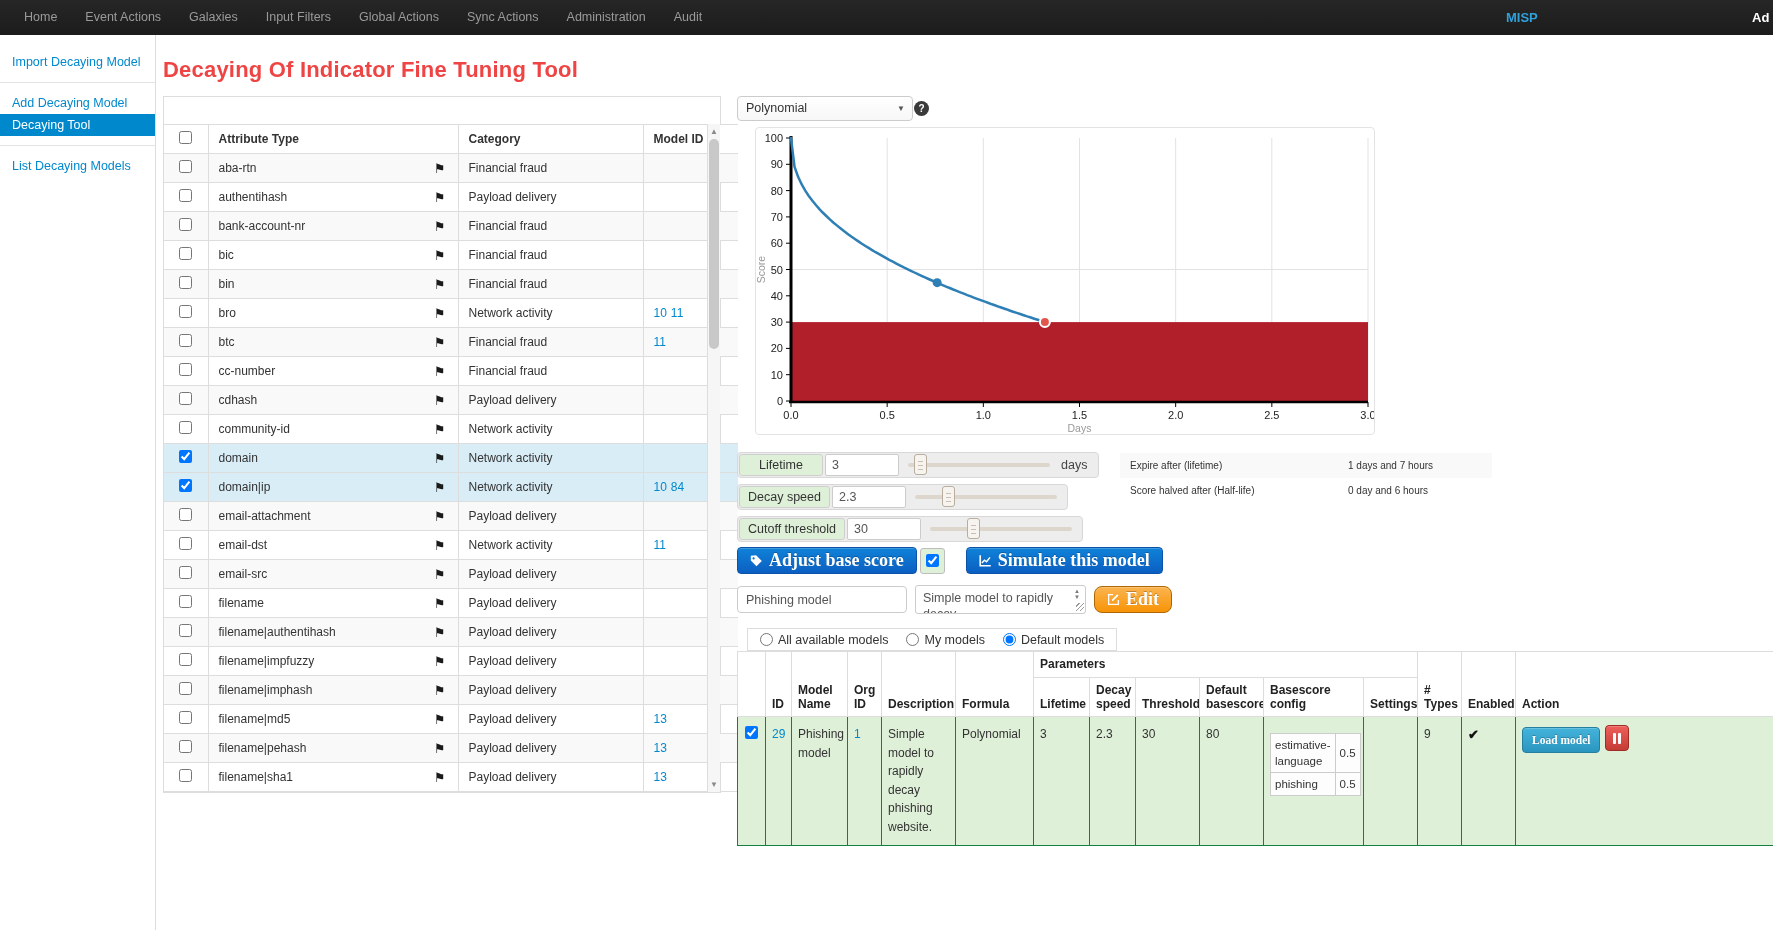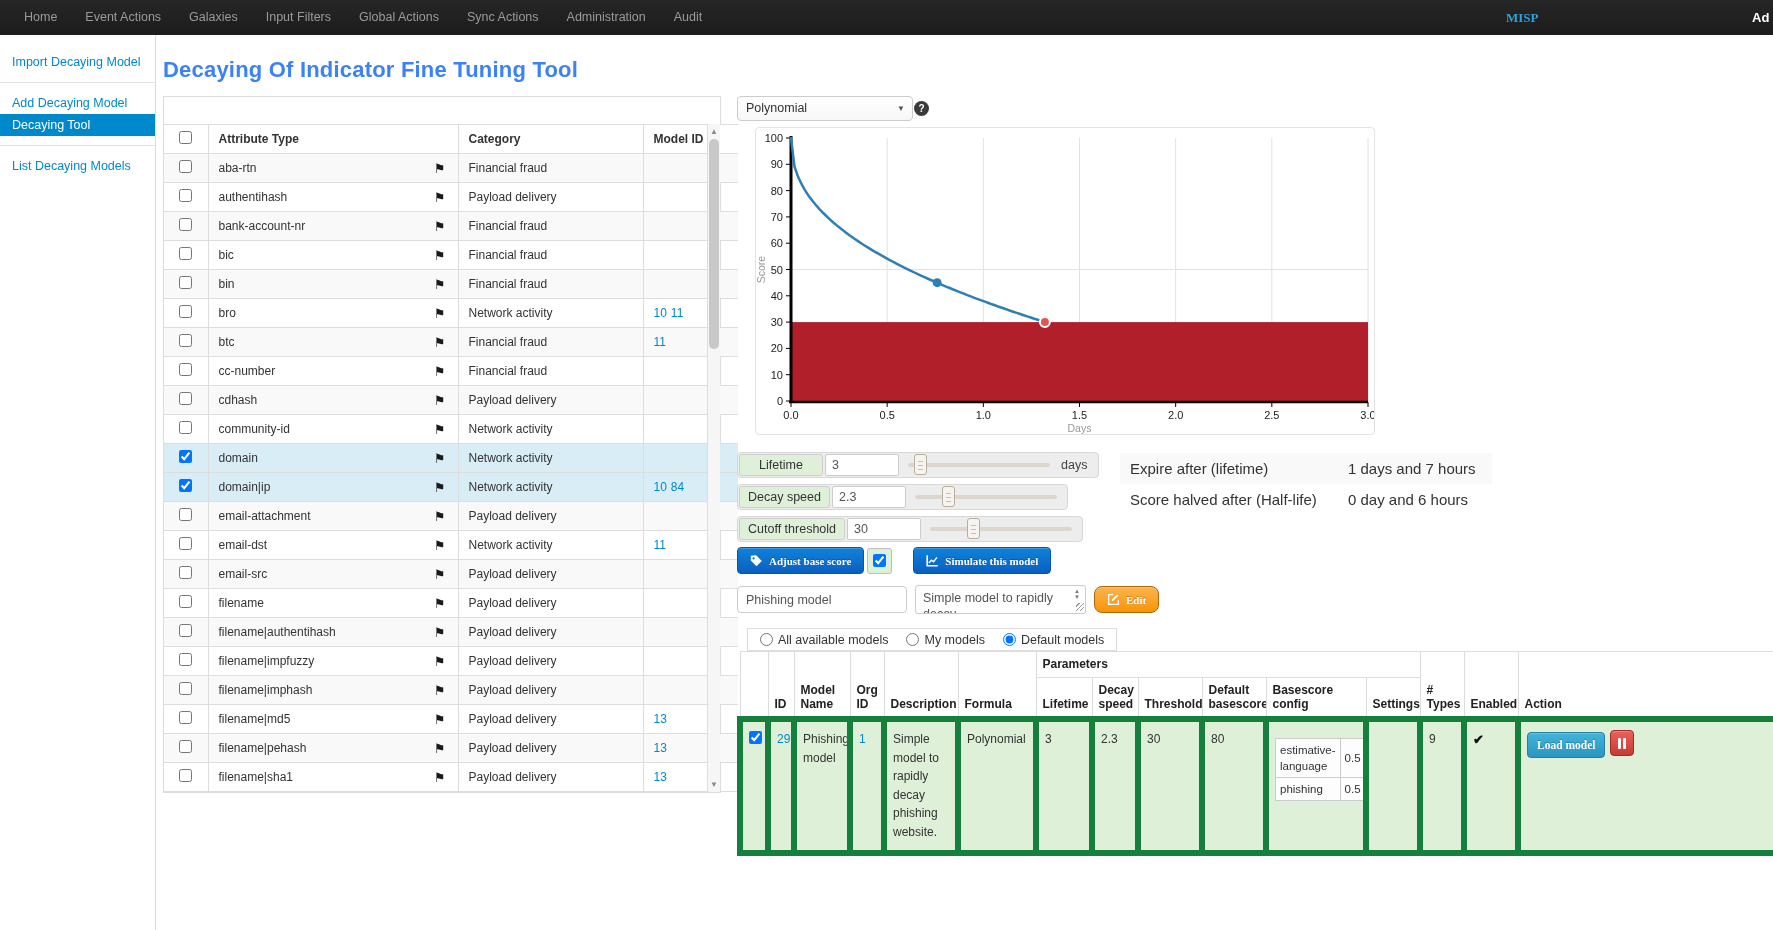--- a/index.html
+++ b/index.html
@@ -125,7 +125,7 @@
 
   <nav id="topnav">
     <div id="nav-items"><span class="nav-item">Home</span><span class="nav-item">Event Actions</span><span class="nav-item">Galaxies</span><span class="nav-item">Input Filters</span><span class="nav-item">Global Actions</span><span class="nav-item">Sync Actions</span><span class="nav-item">Administration</span><span class="nav-item">Audit</span></div>
-    <span id="nav-brand" style="color: rgb(47, 161, 219); font-family: Liberation Serif, serif;">MISP</span>
+    <span id="nav-brand" style="color: rgb(47, 161, 219);">MISP</span>
     <span id="nav-user">Ad</span>
   </nav>
 

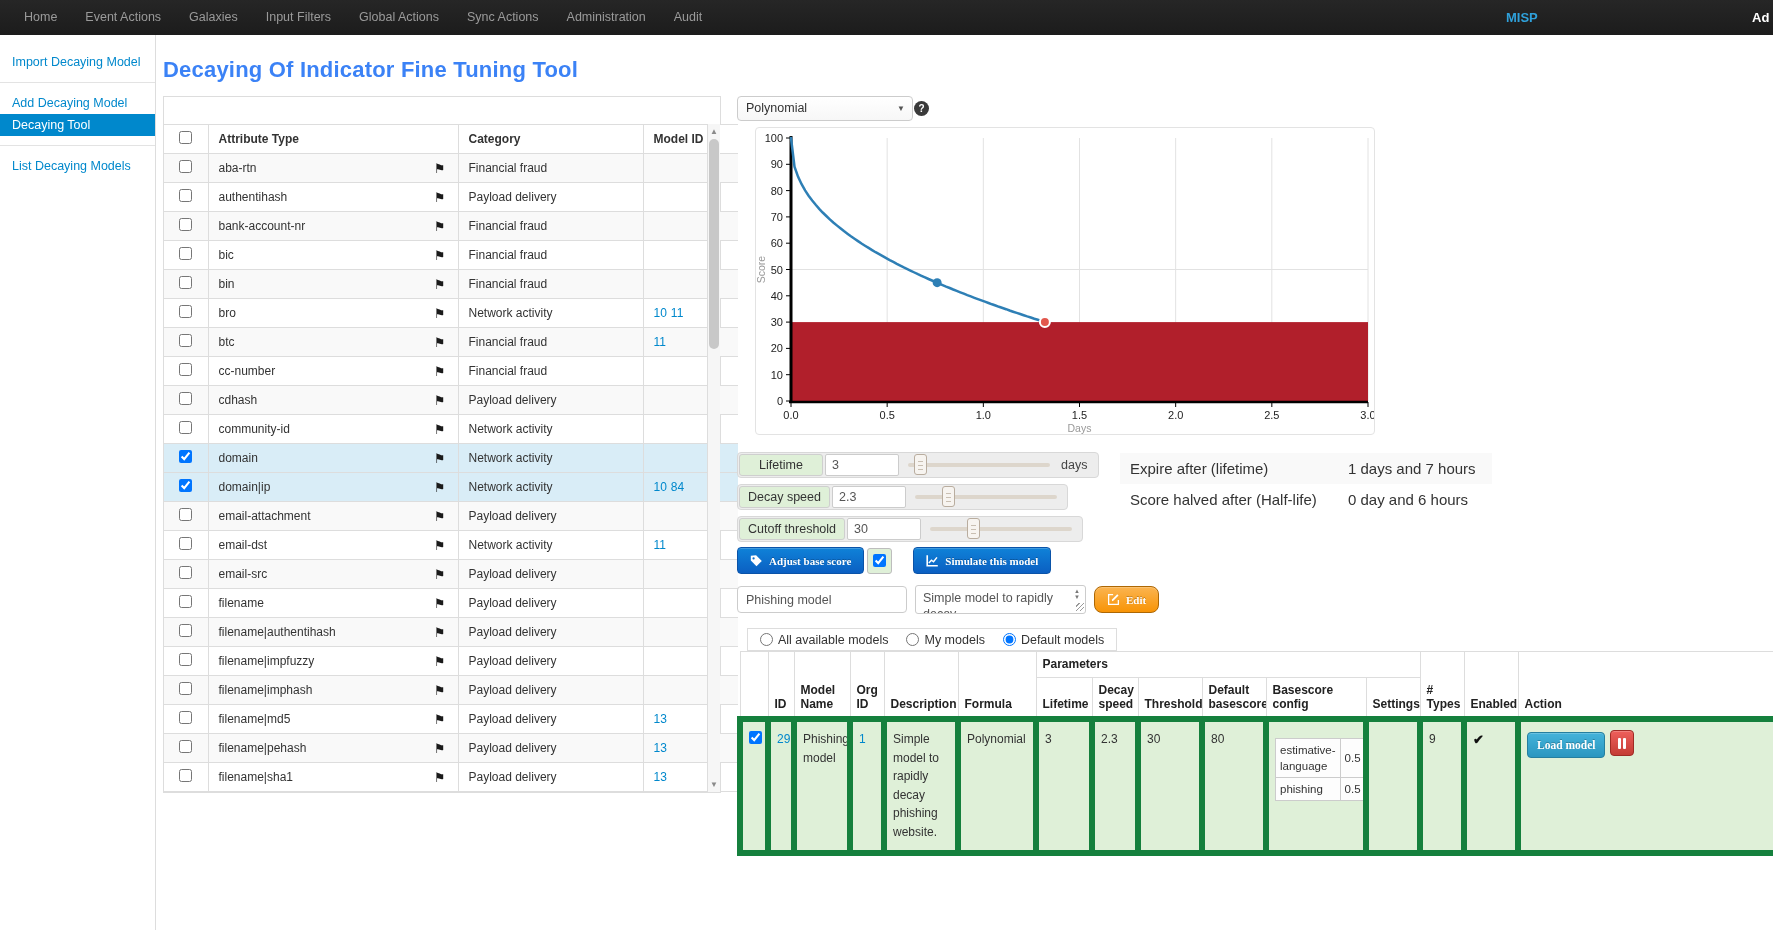--- a/index.html
+++ b/index.html
@@ -20,7 +20,7 @@
   .side-item.active { background:#0088cc; color:#fff; }
   .side-divider { border-top:1px solid #e3e3e3; margin:9px 0; }
 
-  #page-title { position:absolute; left:163px; top:57px; font-size:22px; font-weight:bold; color:#3b82f6; letter-spacing:.2px; }
+  #page-title { position:absolute; left:163px; top:57px; font-size:22px; font-weight:bold; color:#ef4444; letter-spacing:.2px; }
 
   
   #attr-panel { position:absolute; left:163px; top:96px; width:558px; height:697px; border:1px solid #ddd; background:#fff; }

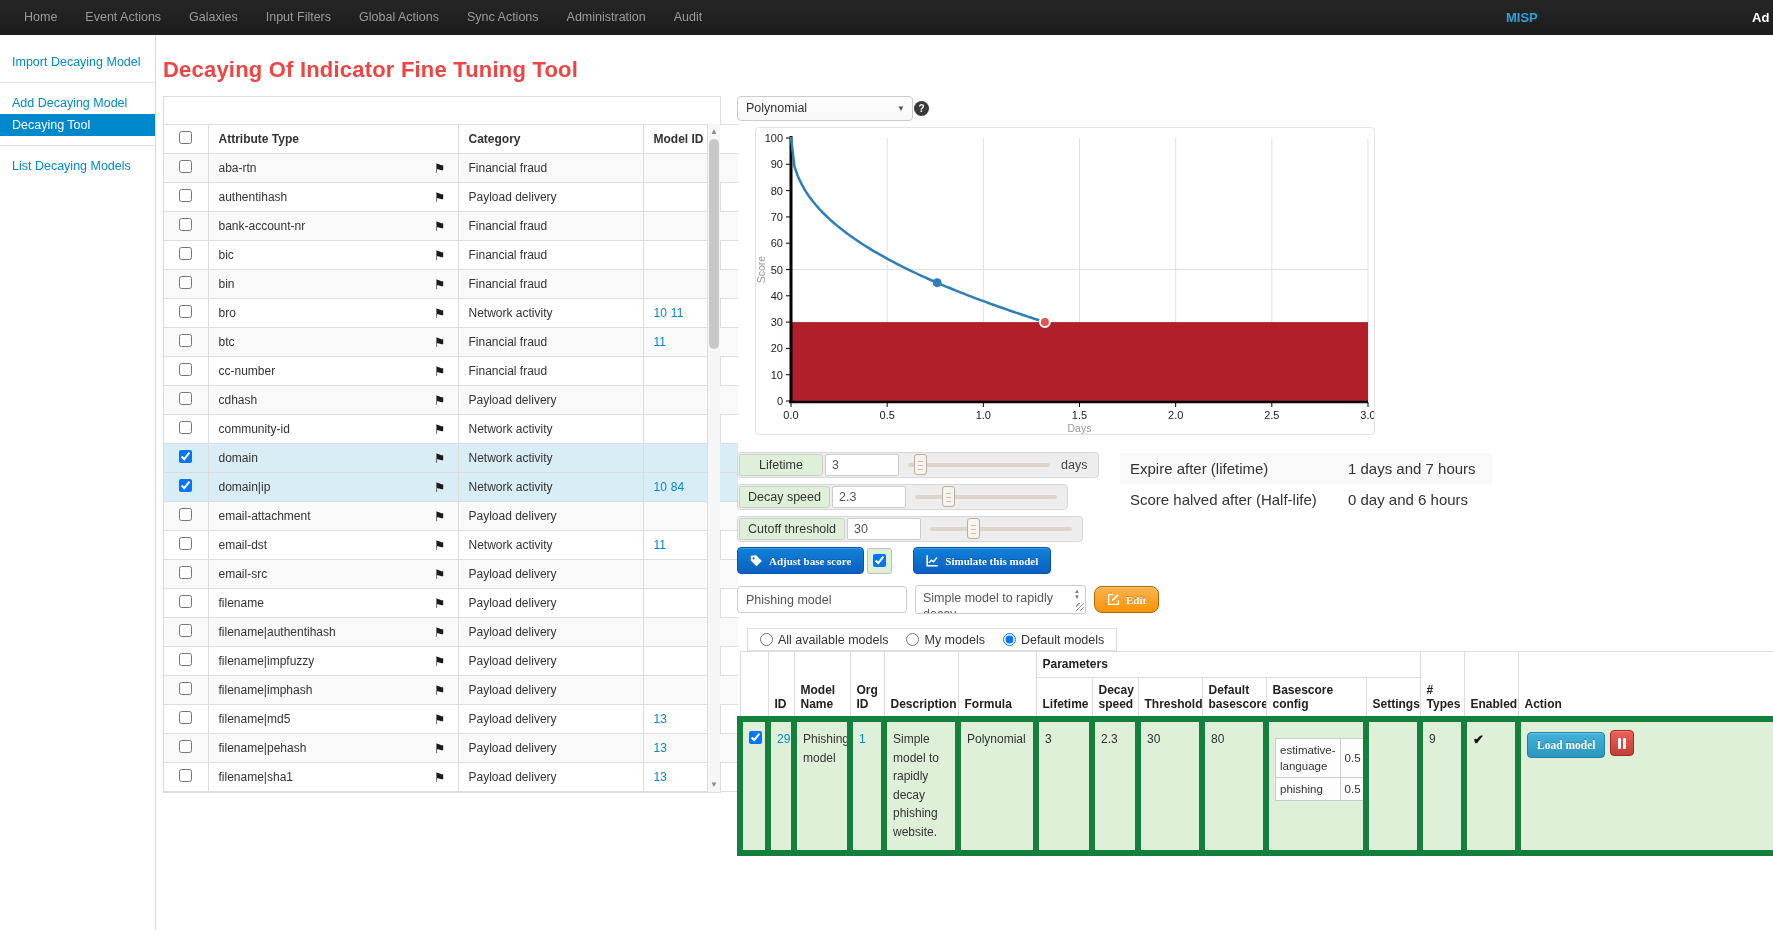--- a/index.html
+++ b/index.html
@@ -72,7 +72,7 @@
 
   
   #info-table { position:absolute; left:1120px; top:453px; width:372px; border-collapse:collapse; }
-  #info-table td { padding:7px 10px; font-size:15px; color:#333;margin-top:10px; }
+  #info-table td { padding:7px 10px; font-size:10px; color:#333;margin-top:10px; }
   #info-table tr:first-child td { background:#f9f9f9; }
   #info-table td.lbl { width:218px; }
 

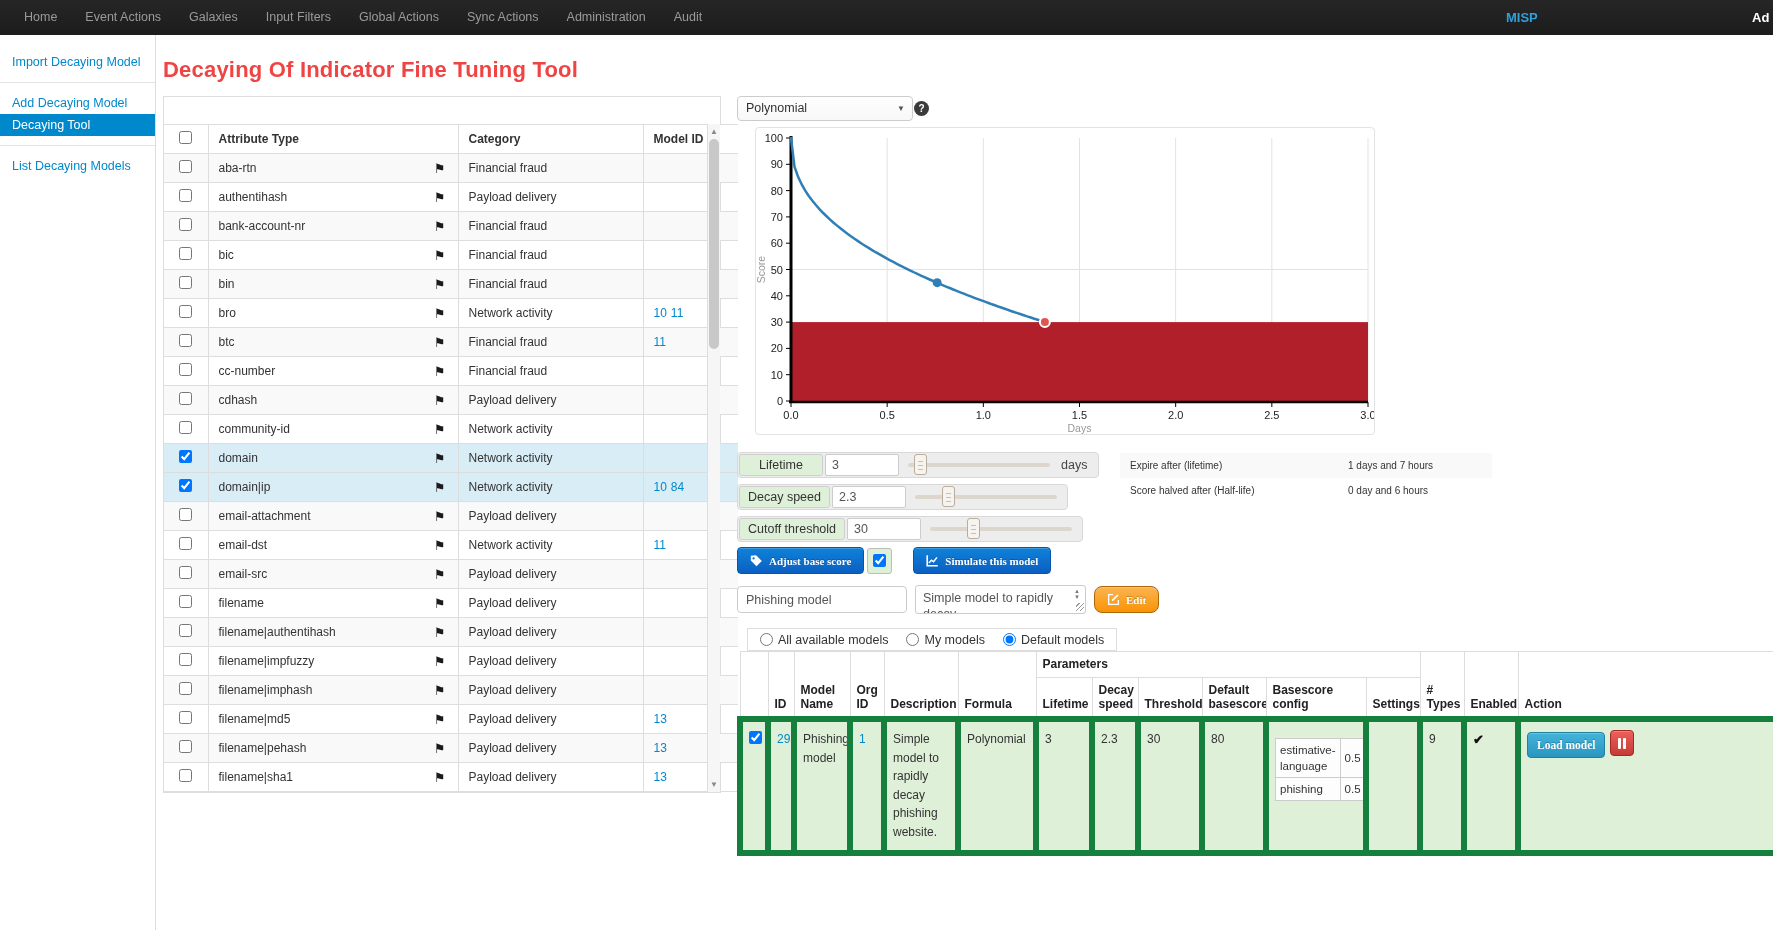--- a/index.html
+++ b/index.html
@@ -78,7 +78,7 @@
 
   
   .btn { display:inline-flex; align-items:center; gap:6px; height:27px; padding:0 12px; border-radius:4px; border:1px solid;
-    font-family:"Liberation Serif", serif; font-weight:bold; font-size:11px; color:#fff; text-shadow:0 -1px 0 rgba(0,0,0,.25);
+    font-family:"Liberation Serif", serif; font-weight:bold; font-size:18px; color:#fff; text-shadow:0 -1px 0 rgba(0,0,0,.25);
     cursor:pointer; box-shadow:inset 0 1px 0 rgba(255,255,255,.2); white-space:nowrap; }
   .btn-primary { background:linear-gradient(#0f82d8,#0b5fc2); border-color:#0a53a8; }
   .btn-warning { background:linear-gradient(#fbb450,#f89406); border-color:#ad6704;border-radius:8px; }

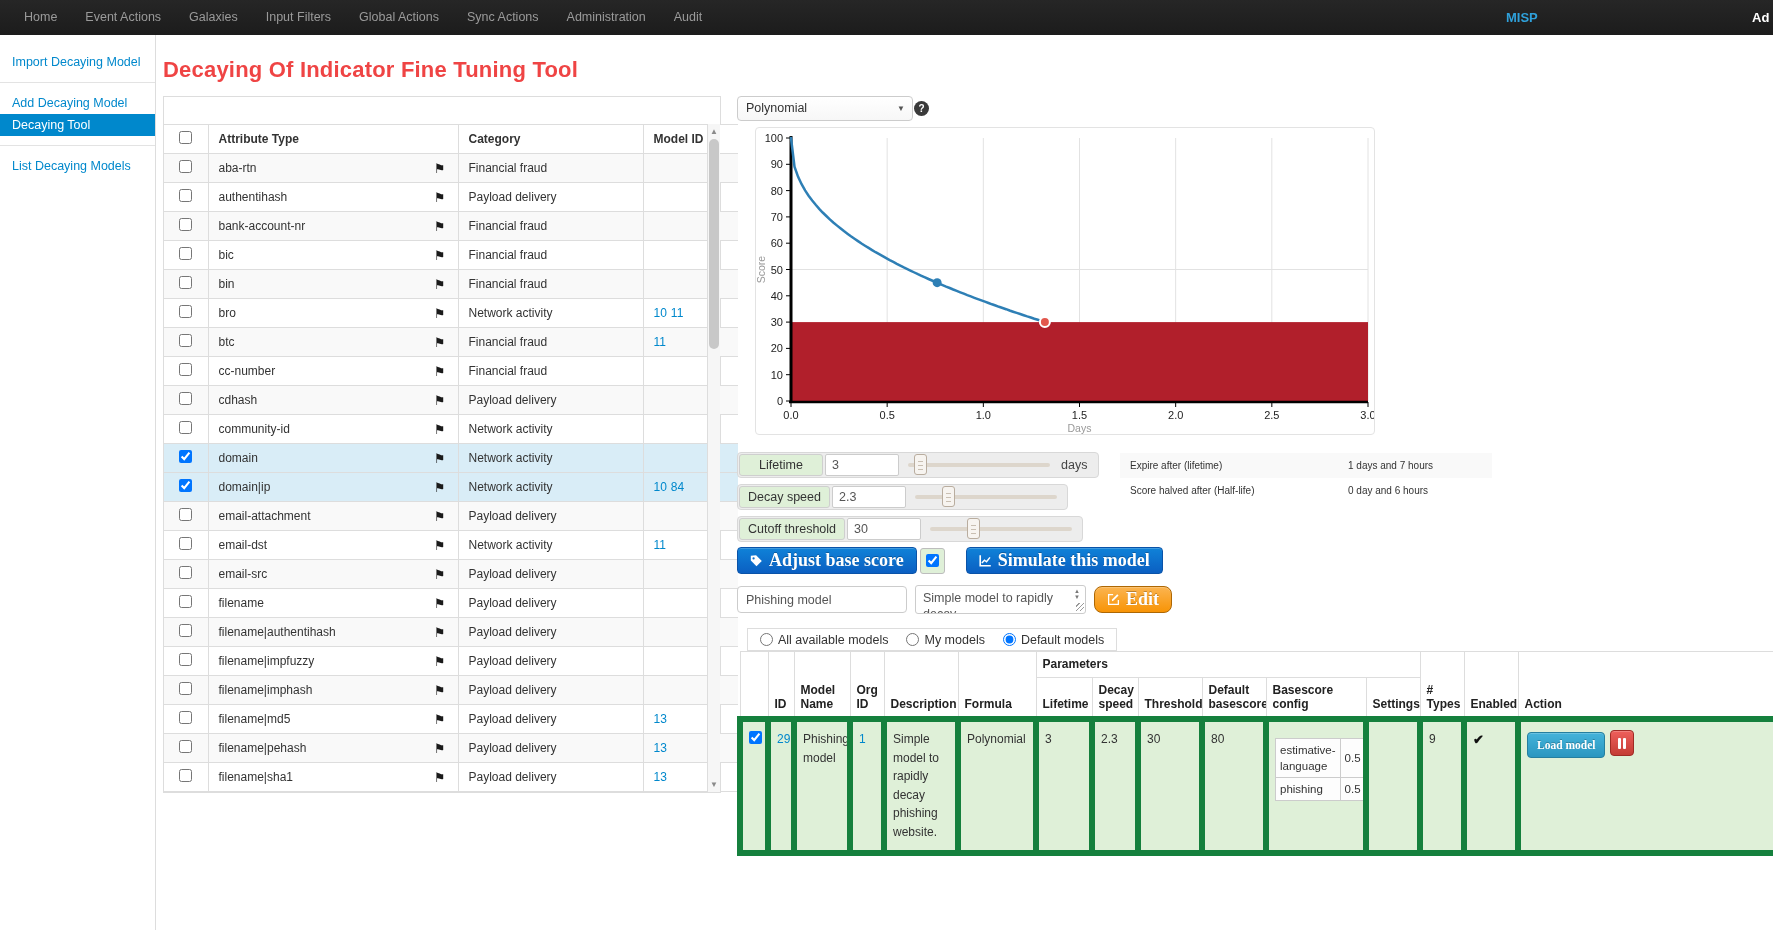--- a/index.html
+++ b/index.html
@@ -105,7 +105,7 @@
   #models-table { position:absolute; left:737px; top:651px; width:1036px; border-collapse:collapse; table-layout:fixed; }
   #models-table th { background:#fff; border:1px solid #ddd; vertical-align:bottom; text-align:left; padding:5px 6px; font-size:12px; font-weight:bold; color:#222; overflow:hidden; }
   #models-table th.params-group { vertical-align:top; height:26px; }
-  #models-table td { background:#dff0d8; border:6px solid #15803d; vertical-align:top; padding:8px 6px; font-size:12px; line-height:1.55; overflow:hidden; }
+  #models-table td { background:#dff0d8; border:1px solid #15803d; vertical-align:top; padding:8px 6px; font-size:12px; line-height:1.55; overflow:hidden; }
   #models-table td.center { text-align:center; padding-top:9px; }
   #models-table a { color:#0088cc; text-decoration:none; cursor:pointer; }
   #bsc-mini { border-collapse:collapse; width:90px; margin-top:8px; }

